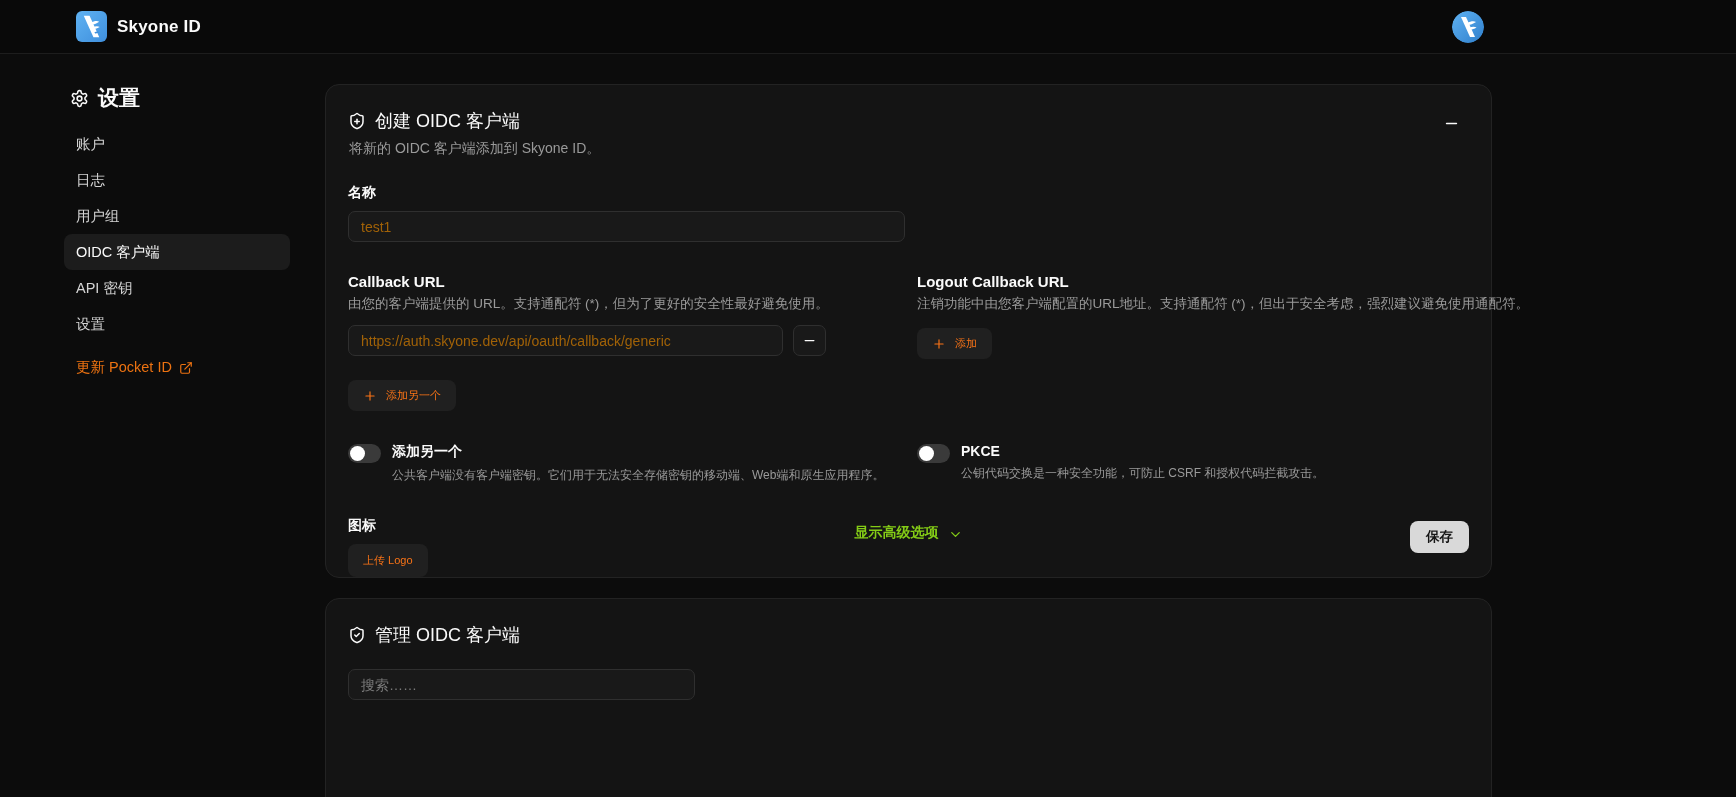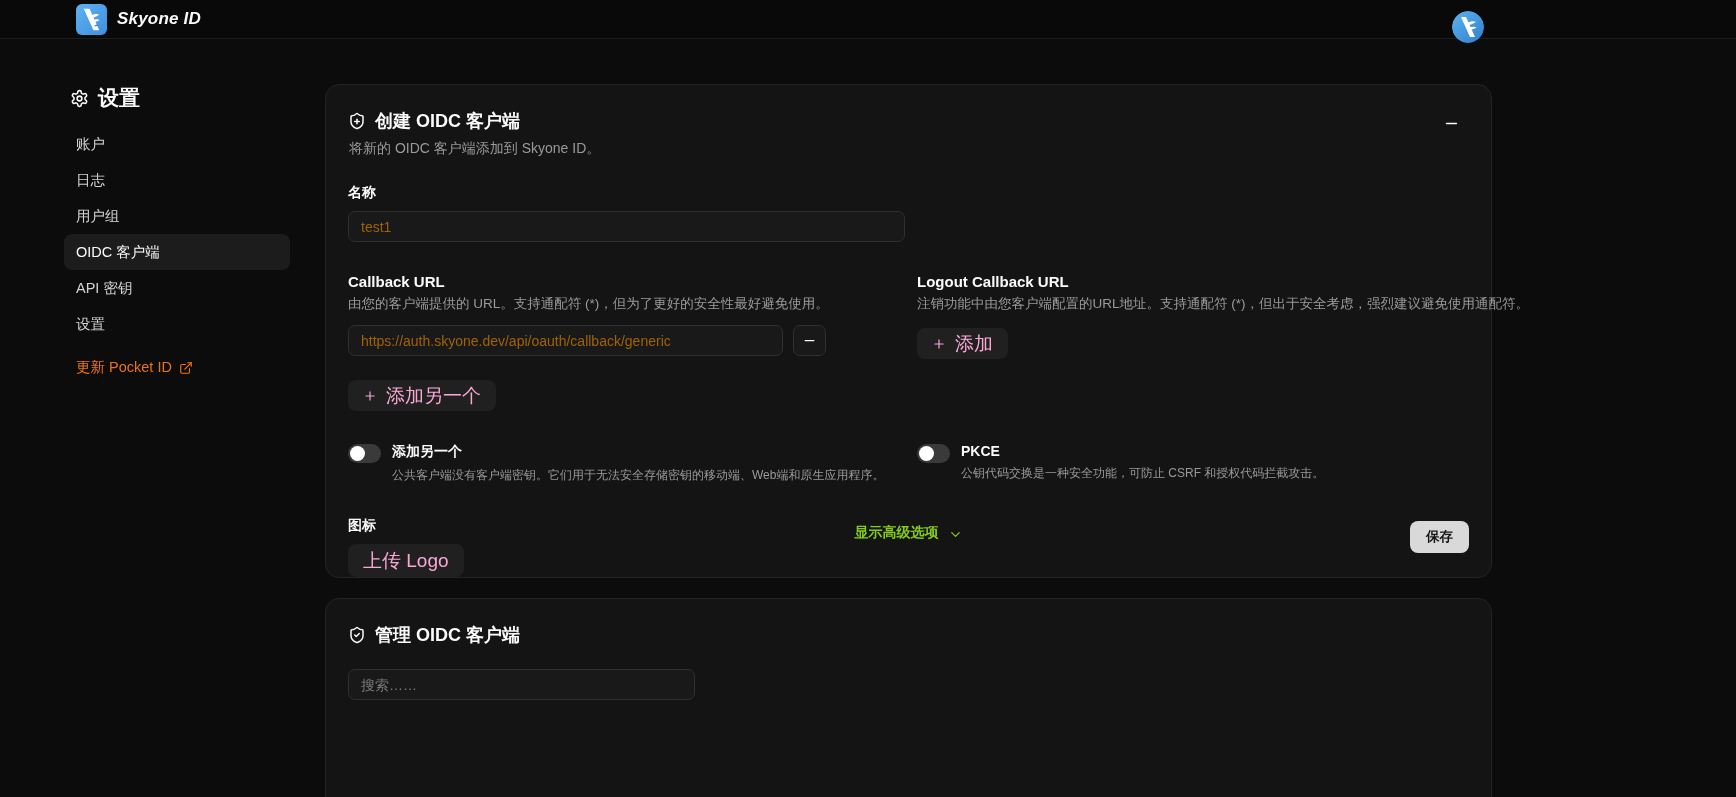--- a/index.html
+++ b/index.html
@@ -13,9 +13,9 @@
 
   
   .topbar {
-    position:absolute; top:0; left:0; width:1736px; height:39px;
+    position:absolute; top:0; left:0; width:1736px; height:54px;
     background:#090909; border-bottom:1px solid #1d1d1d;
-    display:flex; align-items:center; padding:0 14px 0 76px;font-style:italic;
+    display:flex; align-items:center; padding:0 14px 0 76px;
   }
   .logo-box { width:31px; height:31px; border-radius:6px; overflow:hidden; }
   .app-title { font-size:17px; font-weight:700; margin-left:10px; letter-spacing:.2px; }

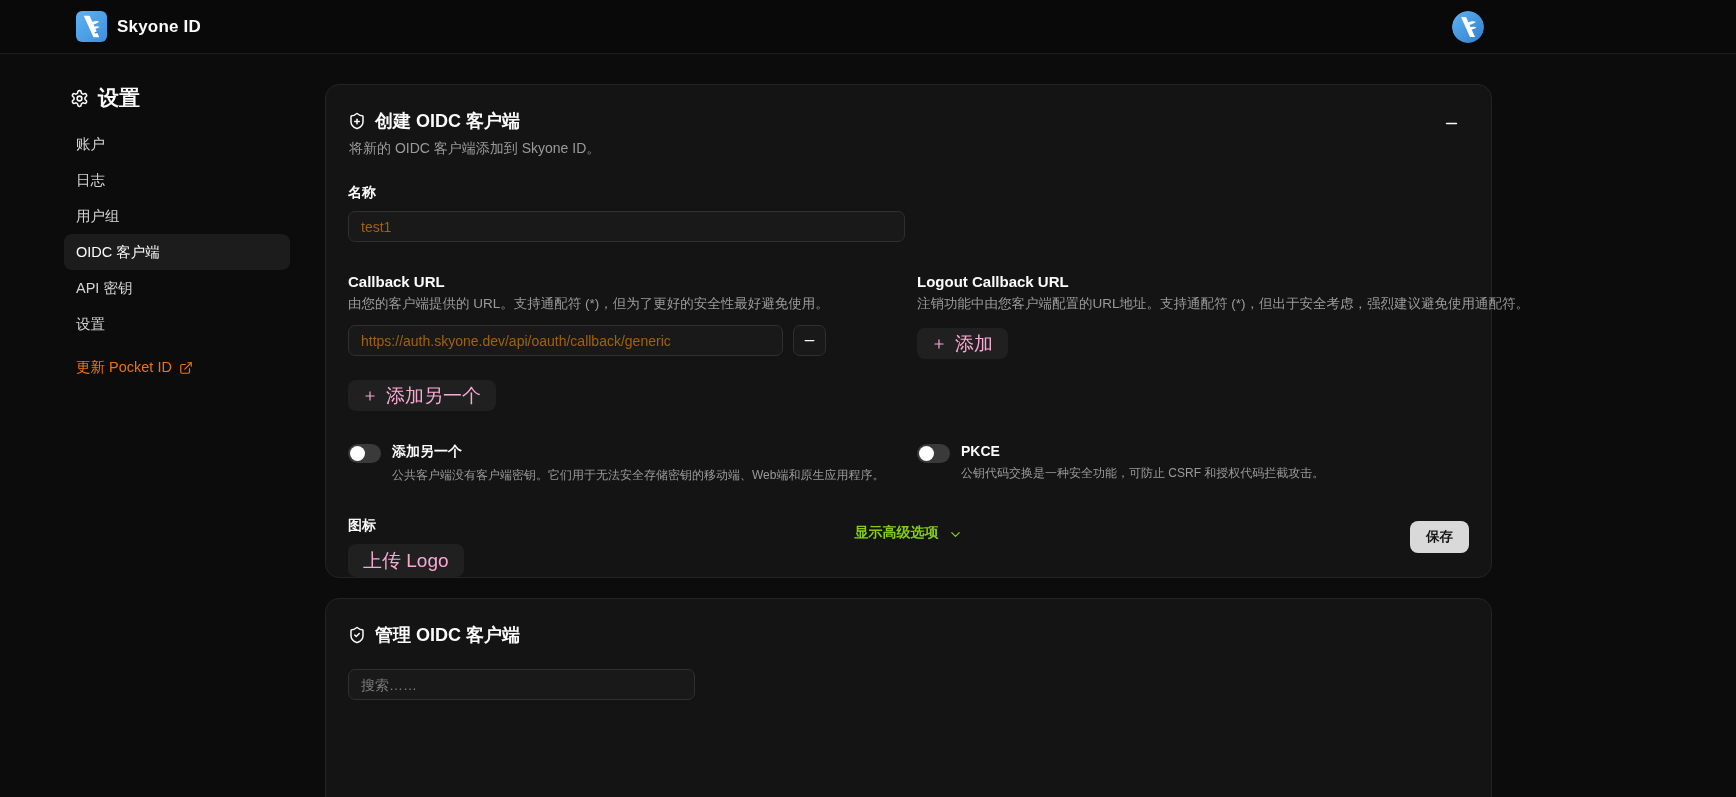--- a/index.html
+++ b/index.html
@@ -47,7 +47,7 @@
   .card2 { top:598px; height:280px; padding:24px 22px; }
 
   .card-title-row { display:flex; align-items:center; gap:9px; }
-  .card-title { font-size:18px; font-weight:700; }
+  .card-title { font-size:18px; font-weight:400; }
   .card-subtitle { font-size:14px; color:#9a9a9a; margin-top:7px; margin-left:1px; }
   .collapse-btn {
     position:absolute; top:22px; right:24px; width:32px; height:32px;

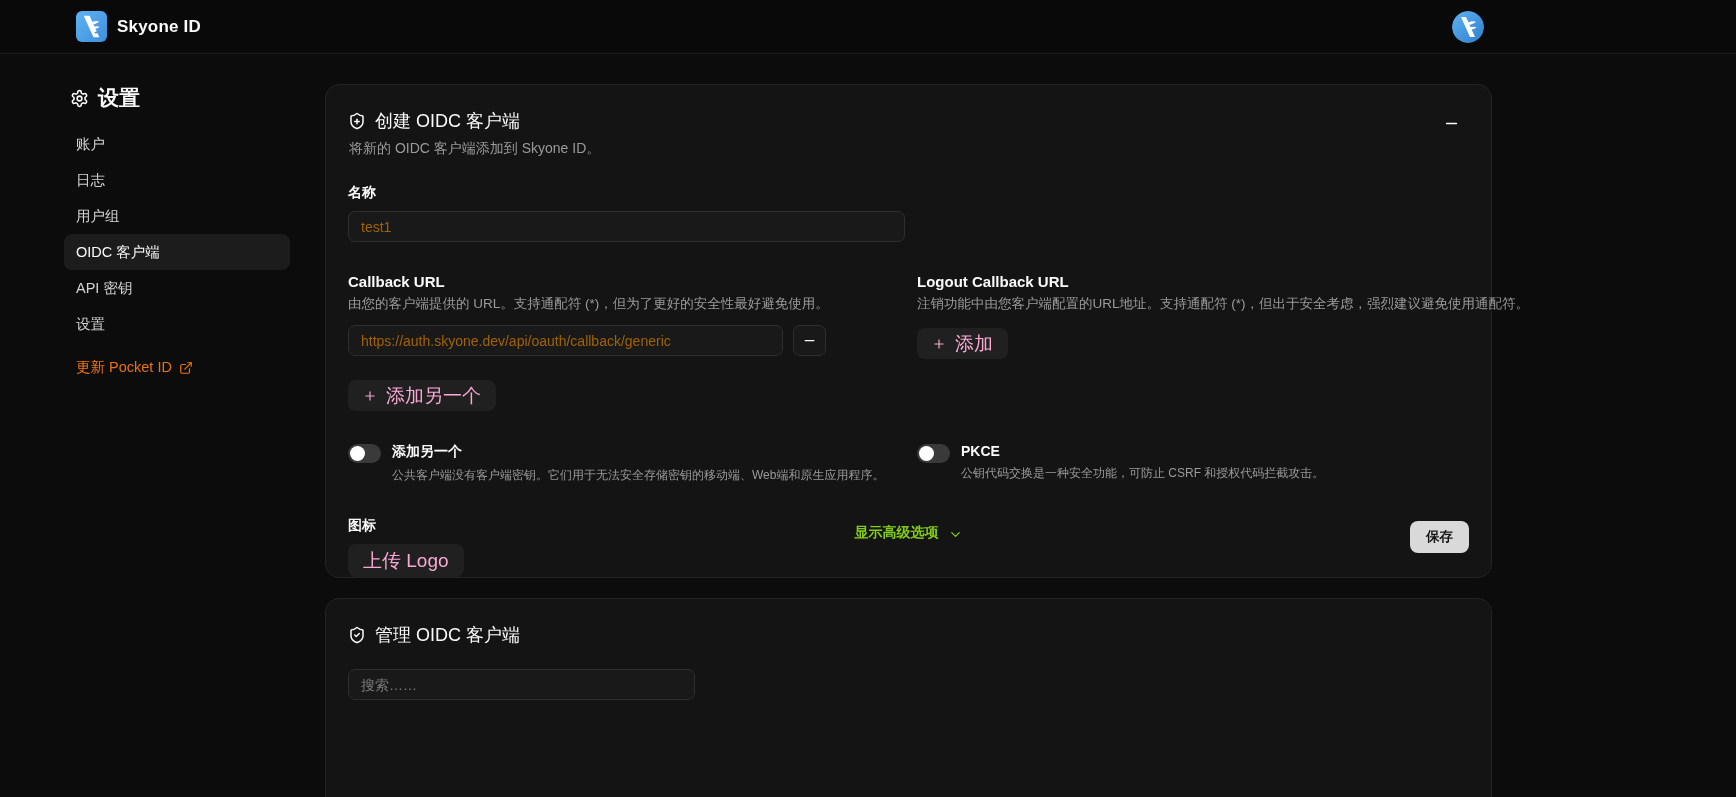--- a/index.html
+++ b/index.html
@@ -75,8 +75,8 @@
   }
   .ghost-btn {
     display:inline-flex; align-items:center; gap:9px; height:31px; padding:0 15px;
-    background:#202020; border:none; border-radius:8px; color:#f9a8d4;
-    font-size:19px; cursor:pointer;
+    background:#202020; border:none; border-radius:8px; color:#f97316;
+    font-size:11px; cursor:pointer;
     font-family:"Liberation Sans","DejaVu Sans",sans-serif;
   }
 

